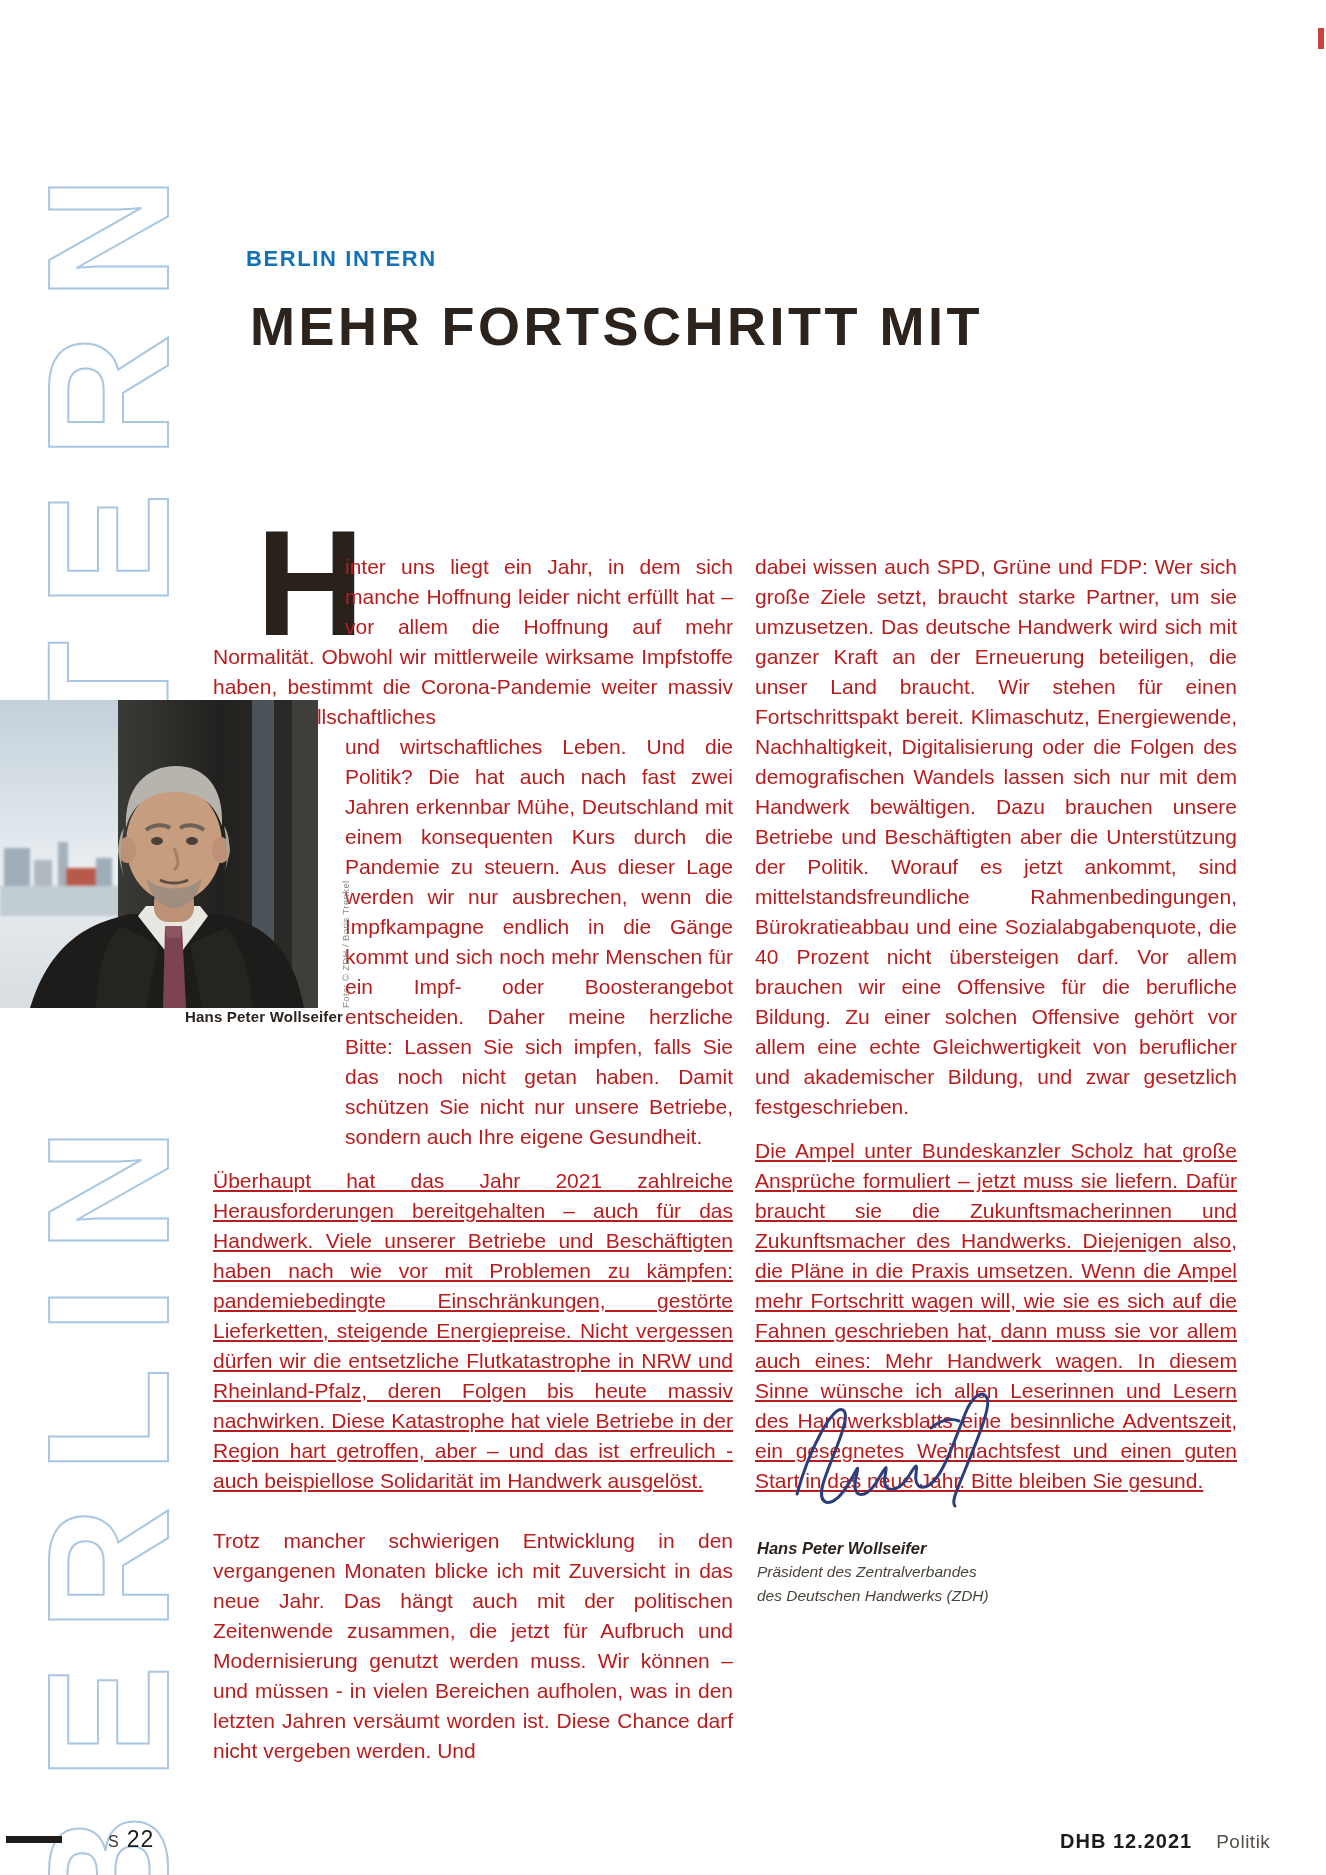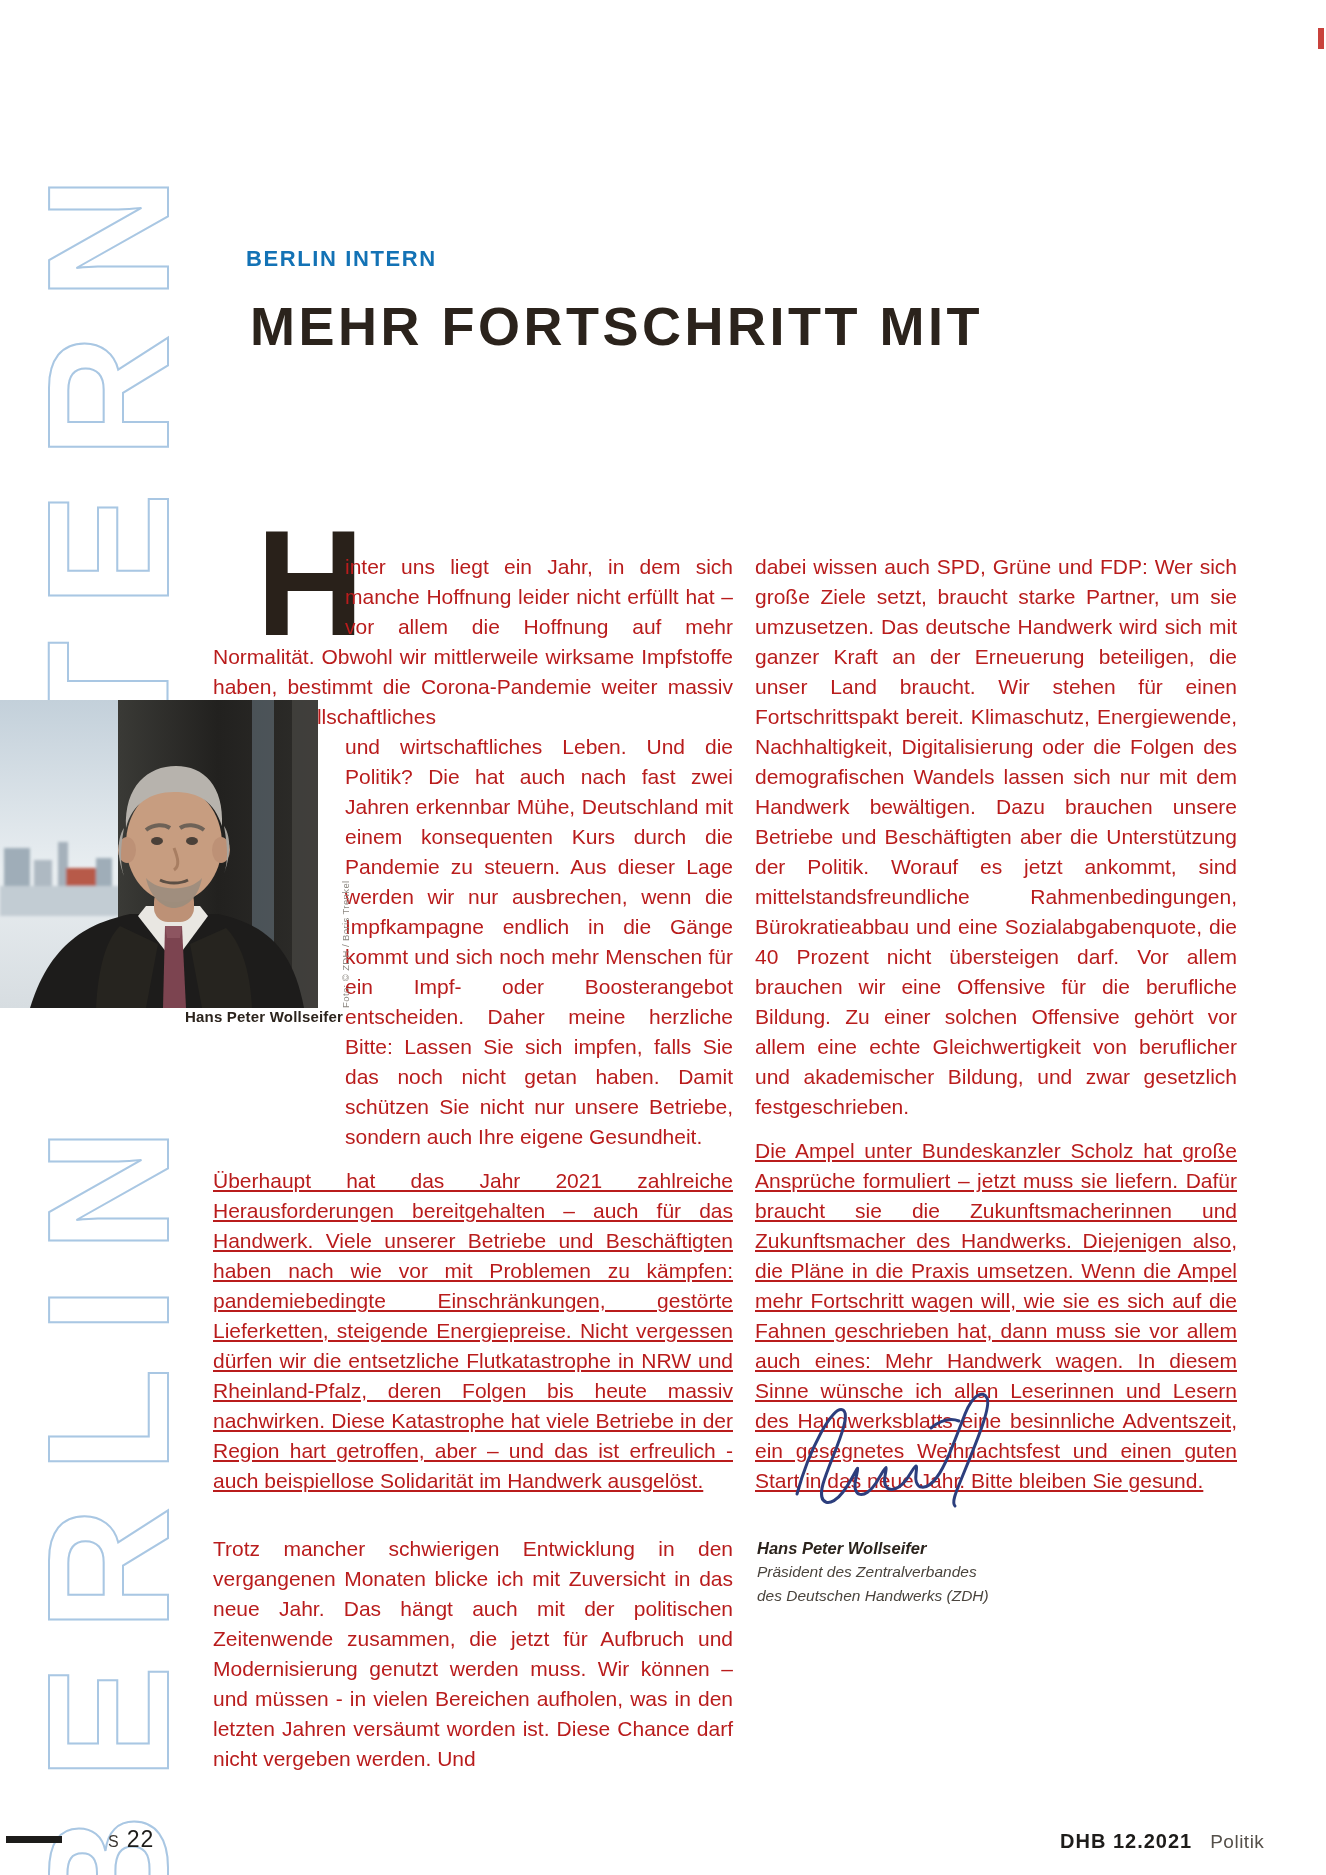--- a/index.html
+++ b/index.html
@@ -43,7 +43,7 @@
   .dropcap-spacer { float:left; width:132px; height:88px; }
   .p1b { margin-left:132px; }
   .para { margin-top:14px;text-decoration:underline; }
-  .para-gap { margin-top:38px; }
+  .para-gap { margin-top:30px; }
   
   .photo { position:absolute; left:0; top:700px; width:318px; height:308px; overflow:hidden; }
   .photo svg { display:block; }

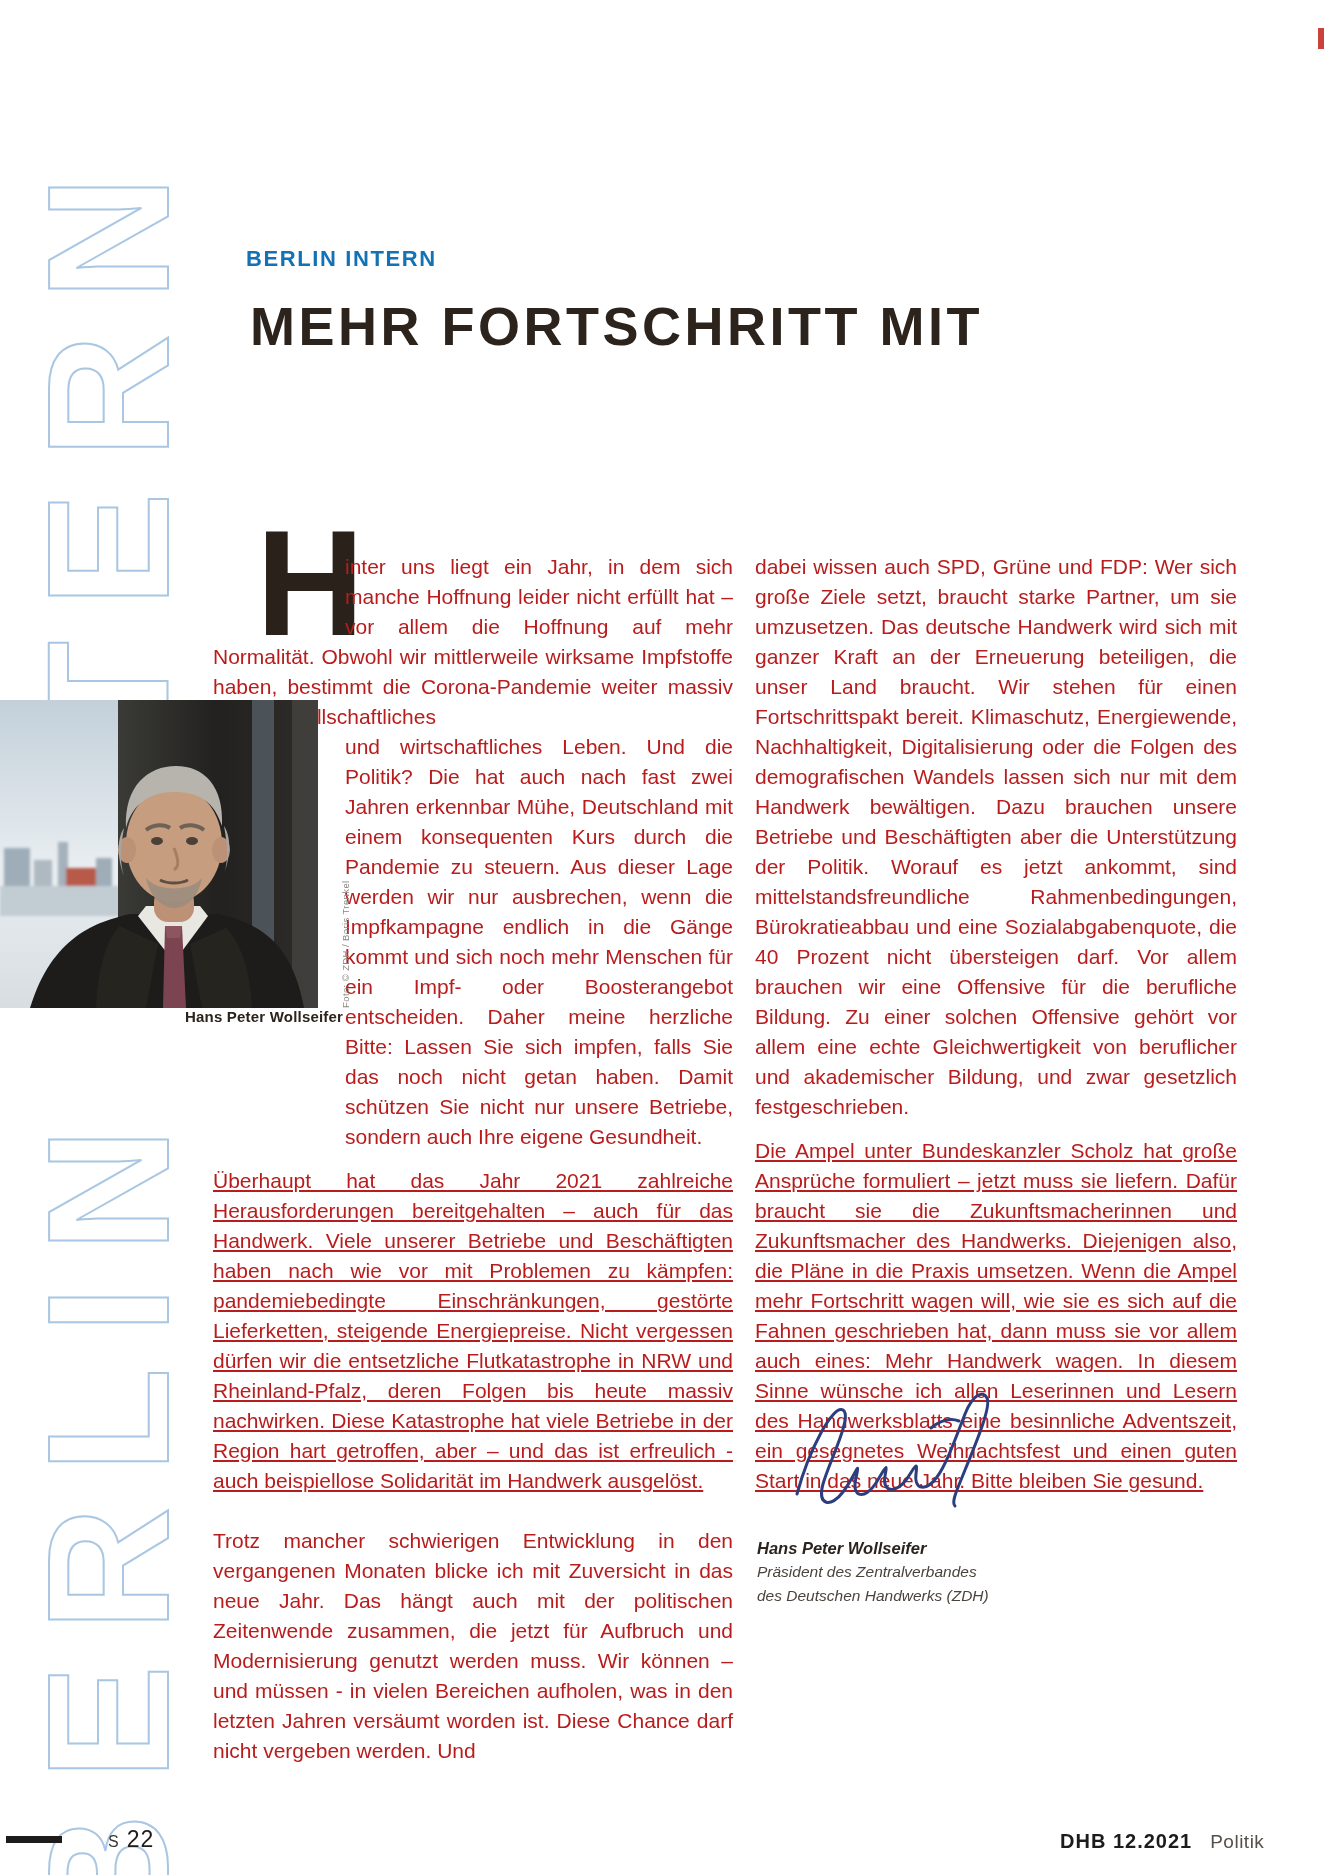--- a/index.html
+++ b/index.html
@@ -72,7 +72,7 @@
     position:absolute; left:1060px; top:1830px; display:flex; align-items:flex-end;
   }
   .footer-issue { font-size:20px; font-weight:bold; color:#1d1c1a; letter-spacing:1px; margin-right:18px; }
-  .footer-section { font-size:19px; color:#55504a; letter-spacing:0.5px; }
+  .footer-section { font-size:19px; color:#55504a; letter-spacing:0.5px;margin-left:6px; }
 </style>
 </head>
 <body>

